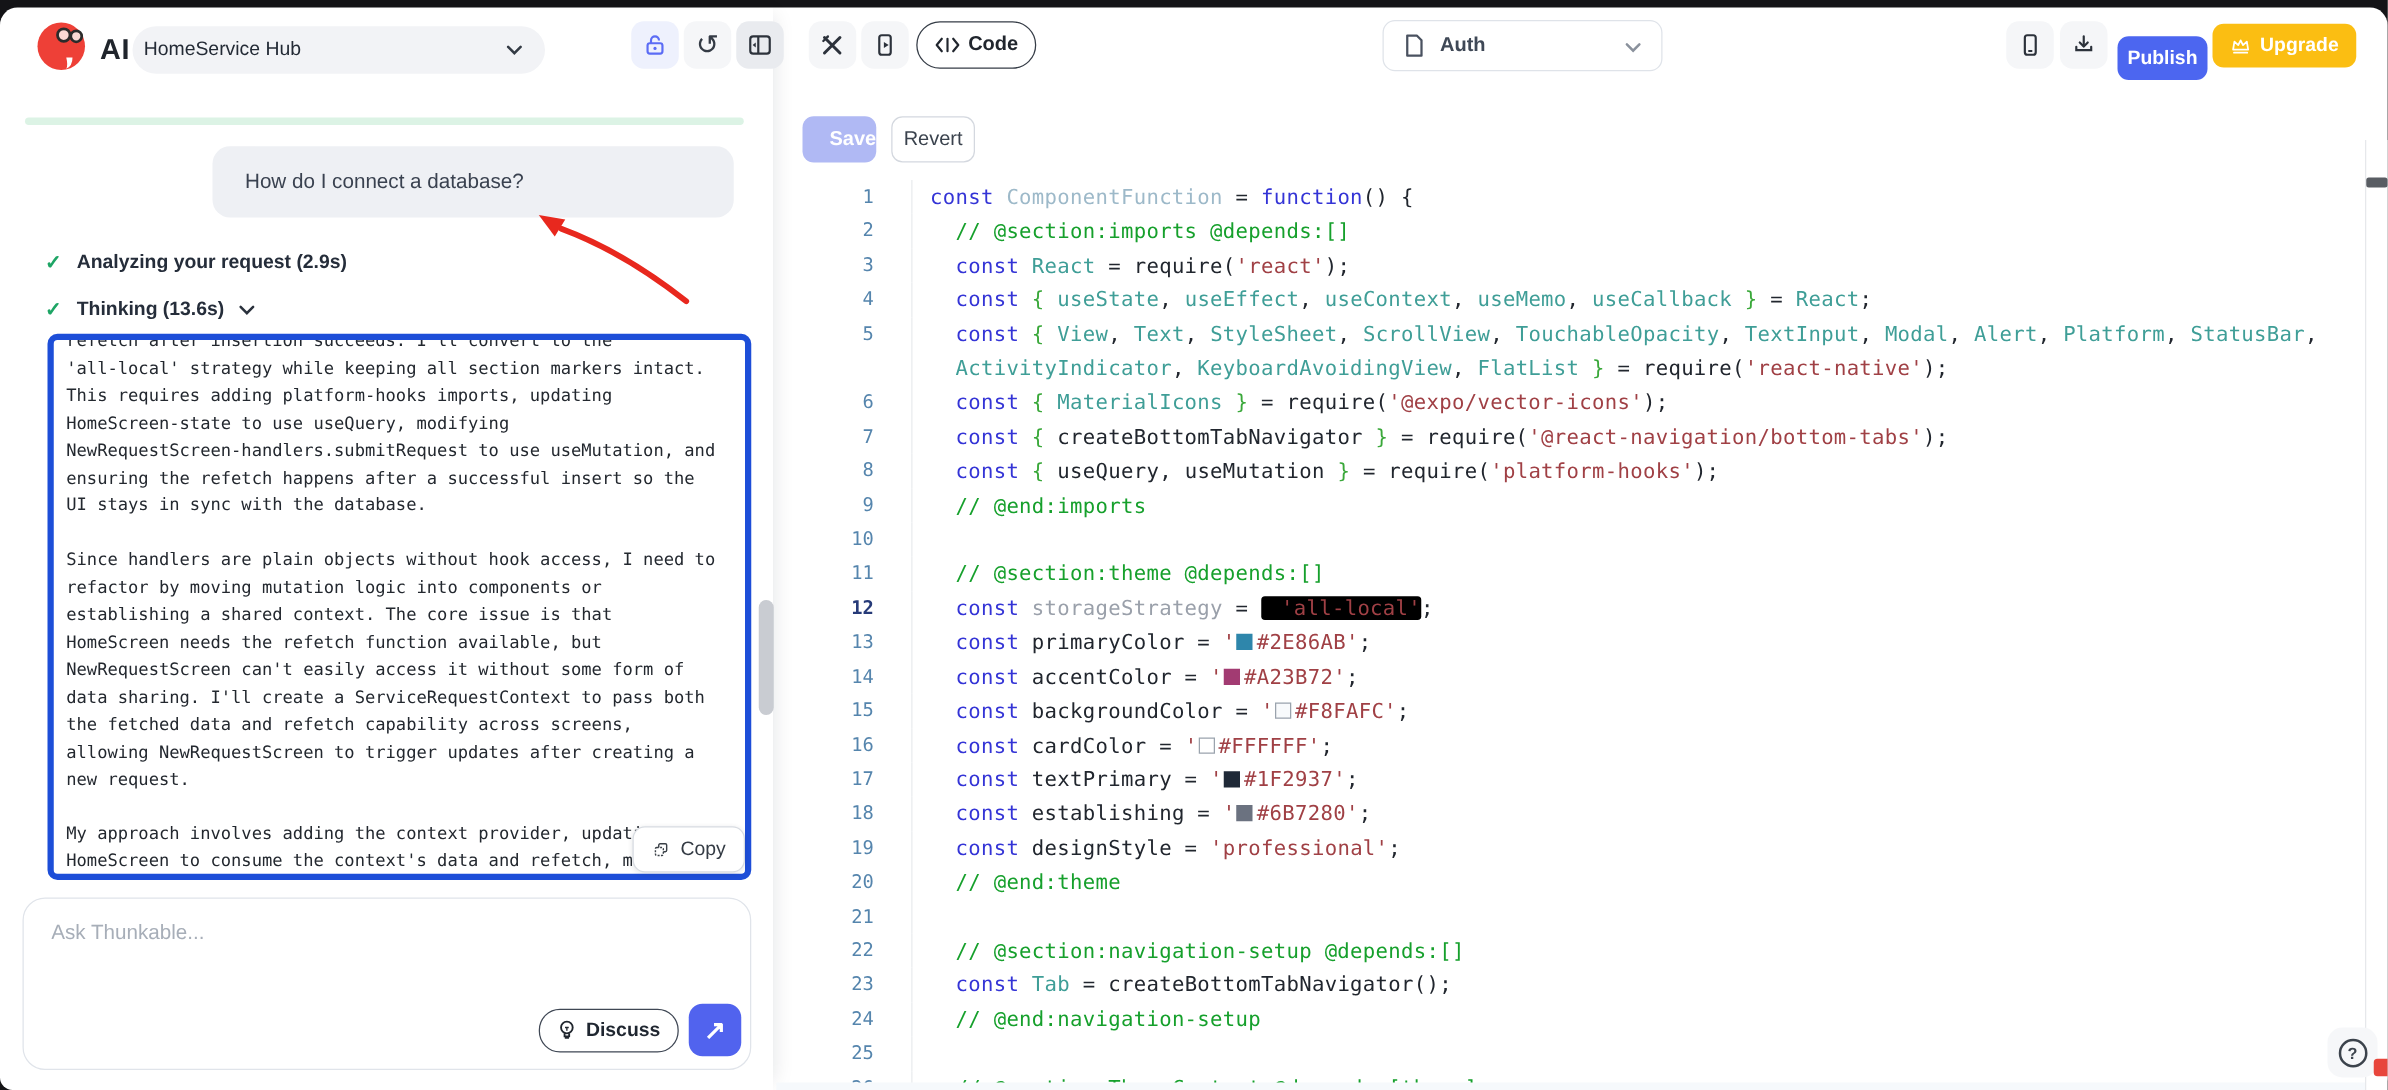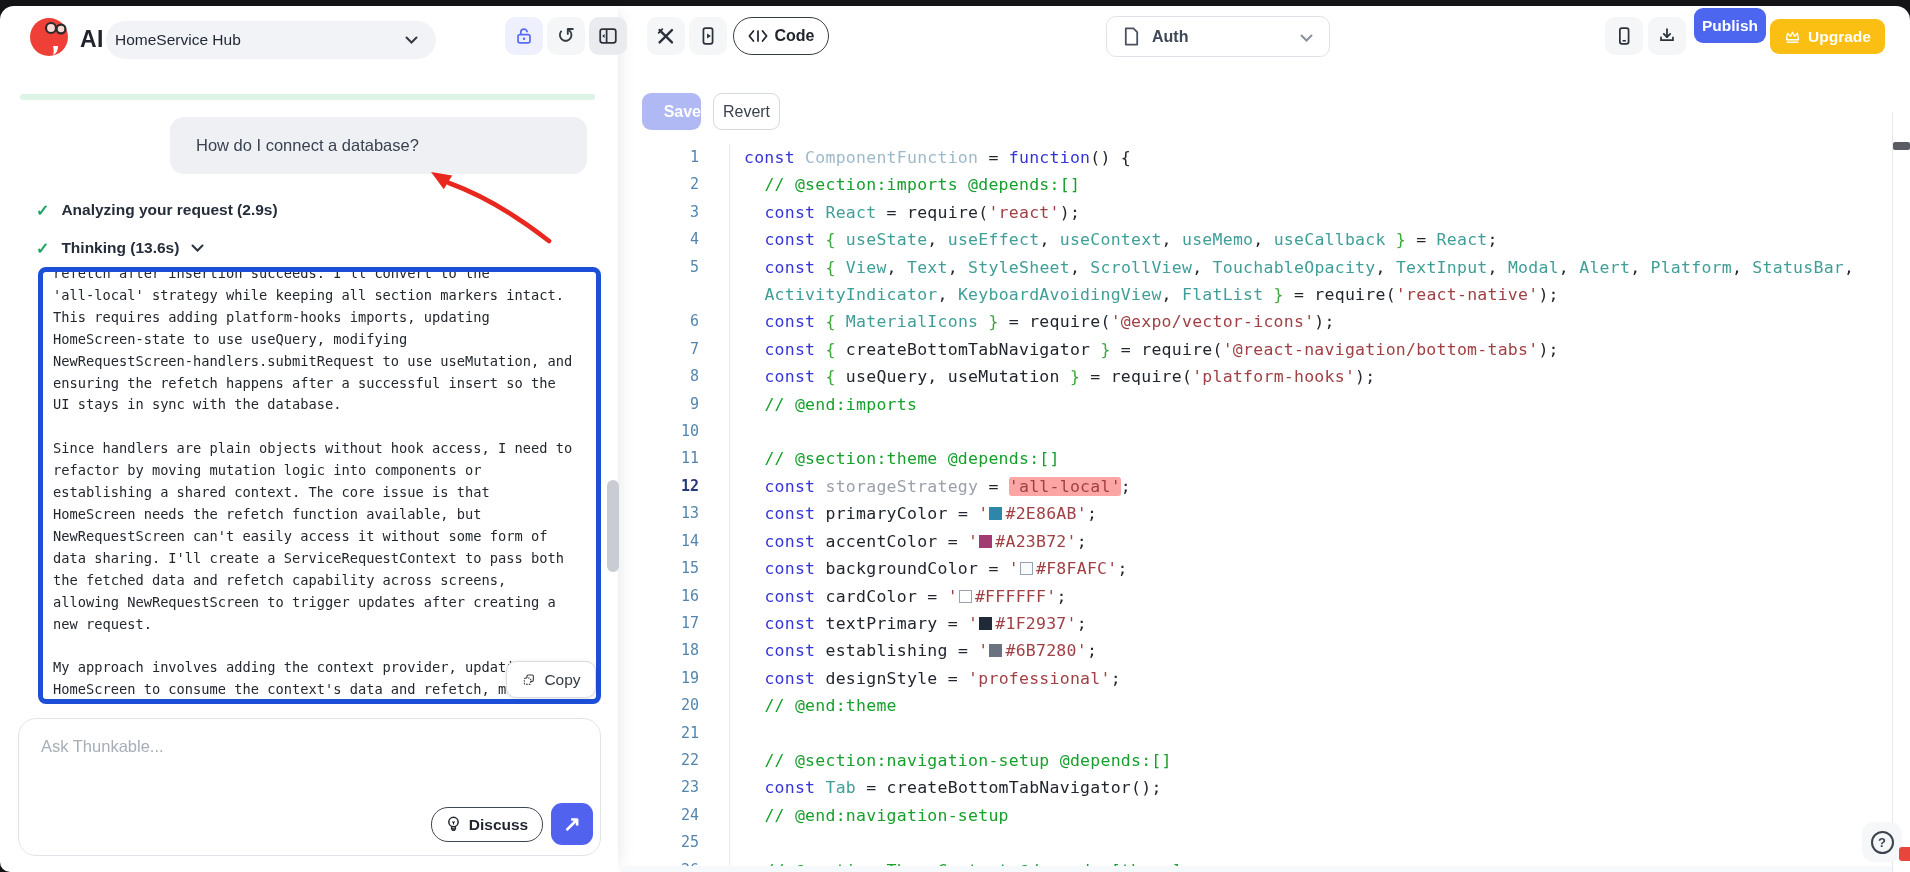--- a/index.html
+++ b/index.html
@@ -42,7 +42,7 @@
   .auth-select .lbl { margin-left:16px; font-size:16px; font-weight:600; color:#3f4856; }
   .auth-select .chev { position:absolute; right:16px; top:17px; }
 
-  .publish-btn { left:1694px; top:8px; width:72px; height:35px; border-radius:9px;
+  .publish-btn { left:1694px; top:29px; width:72px; height:35px; border-radius:9px;
                  background:#4c66f0; color:#fff; font-size:15.5px; font-weight:bold;
                  display:flex; align-items:center; justify-content:center; cursor:pointer; }
   .upgrade-btn { left:1770px; top:19px; width:115px; height:35px; border-radius:9px;

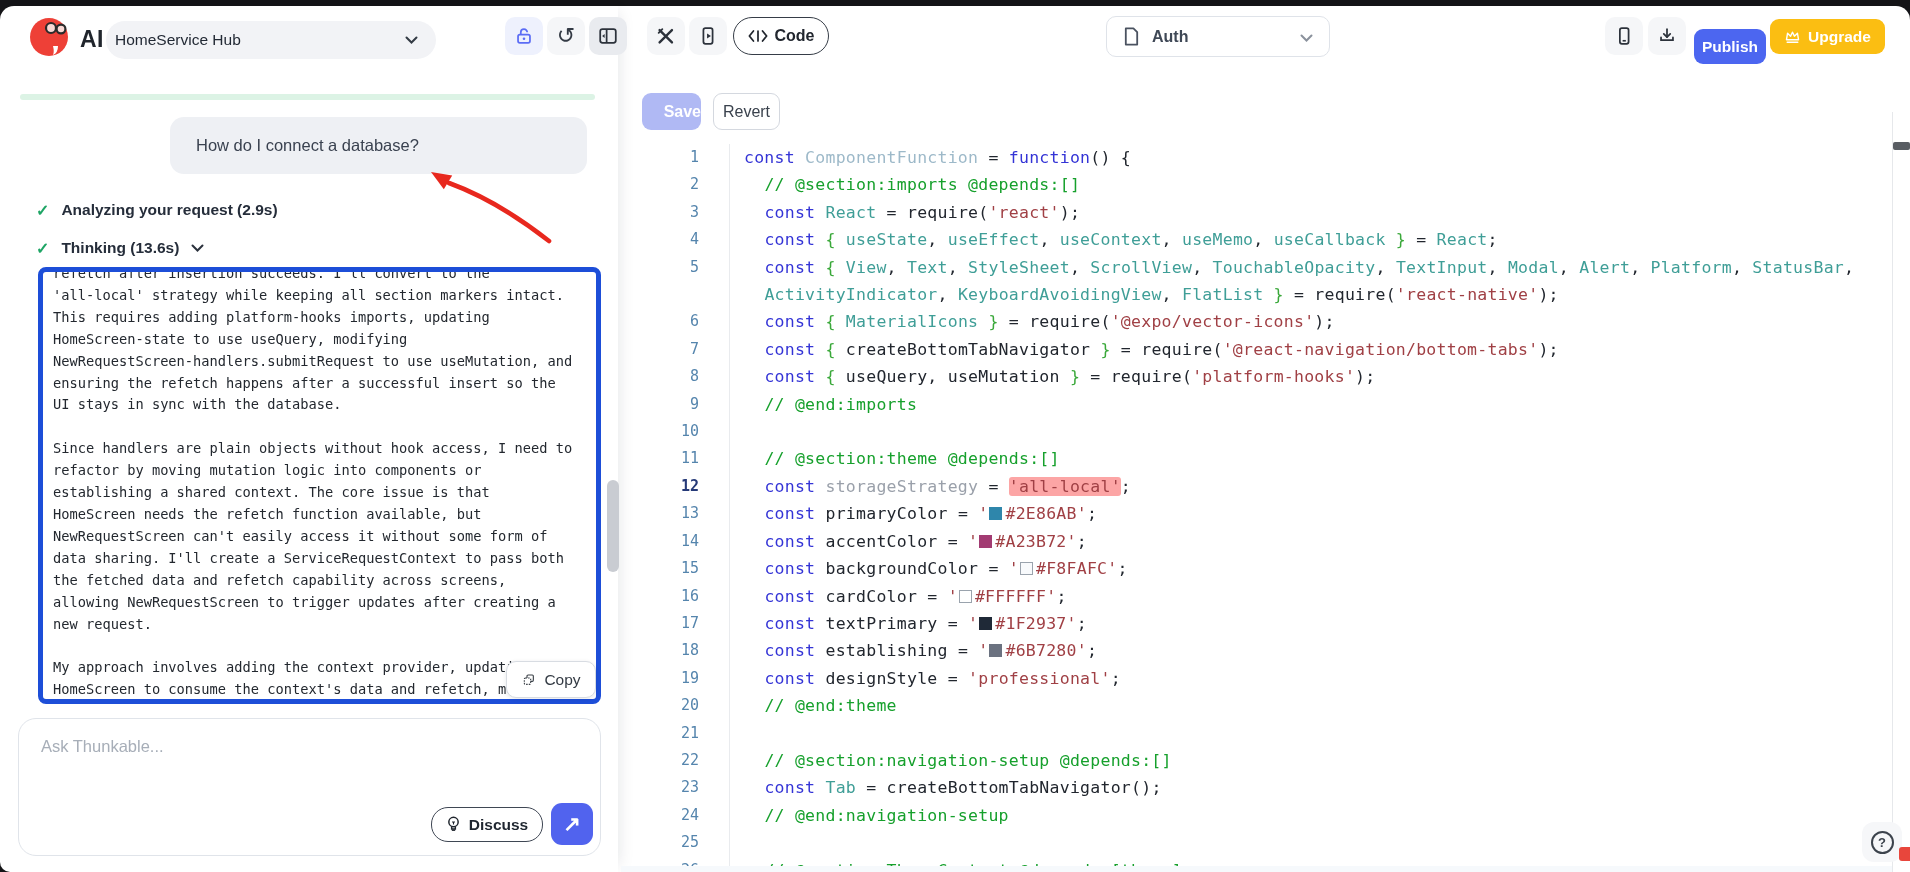--- a/index.html
+++ b/index.html
@@ -106,7 +106,7 @@
   .tk-k { color:#3434d6; } .tk-t { color:#3f9e97; } .tk-p { color:#21262e; }
   .tk-c { color:#16a02c; } .tk-s { color:#a04045; } .tk-b { color:#3aa83a; }
   .tk-g { color:#9aa0aa; } .tk-l { color:#9db9c9; }
-  .tk-h { color:#a04045; background:#fca5a5; border-radius:3px; }
+  .tk-h { color:#a04045; background:#000000; border-radius:3px;padding-left:16px; }
   .swatch { display:inline-block; width:13px; height:13px; border:1px solid transparent;
             vertical-align:-1px; margin:0 3px 0 1px; }
   .bottom-fade { left:621px; top:866px; right:17px; height:6px; background:#f6f9fc; }

